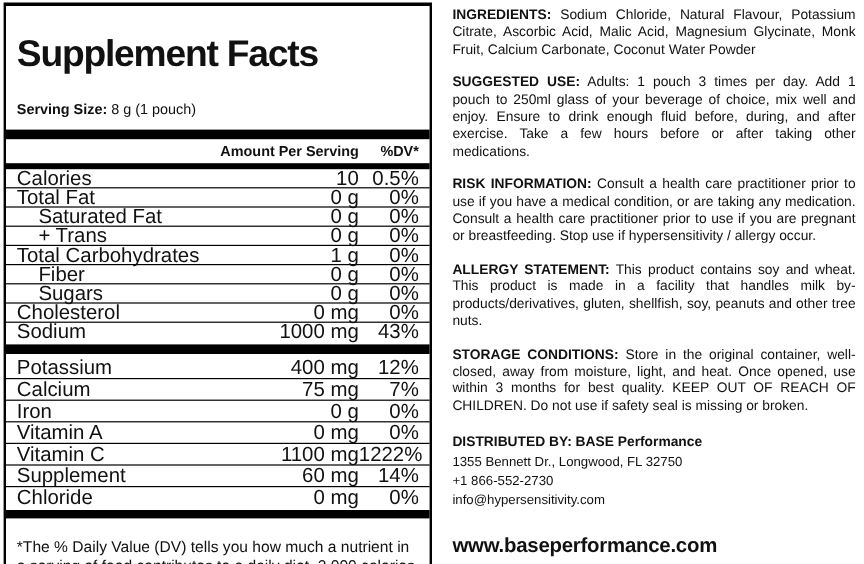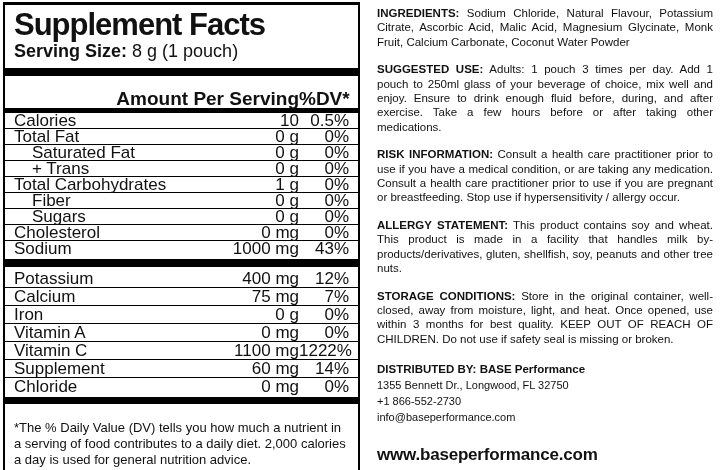--- a/index.html
+++ b/index.html
@@ -12,7 +12,7 @@
     border:2px solid #000; border-top-width:3px; border-bottom-width:3px;
     background:#fff; padding:3px 0 6px;
   }
-  .pad{ padding-left:9px; padding-right:9px; }
+  .pad{ padding-left:9px; padding-right:9px;margin-top:20px; }
   .nf-title{ font-size:31px; font-weight:bold; letter-spacing:-1px; line-height:34px; }
   .serving{ font-size:18px; line-height:19px; }
   .serving b{ font-weight:bold; }

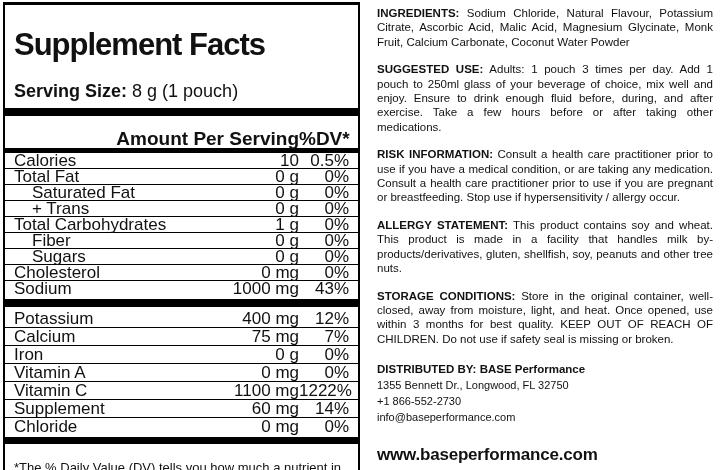--- a/index.html
+++ b/index.html
@@ -14,7 +14,7 @@
   }
   .pad{ padding-left:9px; padding-right:9px;margin-top:20px; }
   .nf-title{ font-size:31px; font-weight:bold; letter-spacing:-1px; line-height:34px; }
-  .serving{ font-size:18px; line-height:19px; }
+  .serving{ font-size:12px; line-height:19px; }
   .serving b{ font-weight:bold; }
   .bar{ background:#000; width:100%; }
   .bar-a{ height:8px; margin-top:7px; }

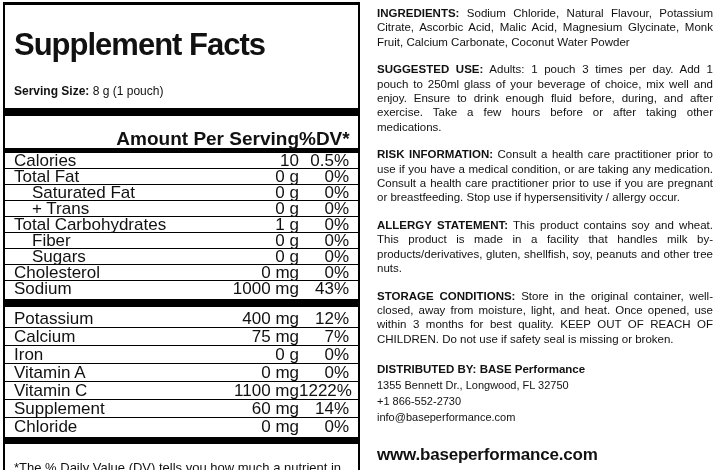--- a/index.html
+++ b/index.html
@@ -24,7 +24,7 @@
   .row{ display:flex; align-items:baseline; font-size:17px; line-height:13px;
         padding:1px 9px; border-top:1px solid #000; }
   .row.noline{ border-top:none; }
-  .row.hdr{ font-weight:bold; font-size:19px; padding:16px 9px 3px; border-top:none; }
+  .row.hdr{ font-weight:bold; font-size:12px; padding:4px 9px 3px; border-top:none; }
   .c-name{ flex:1; }
   .c-name.indent{ padding-left:18px; }
   .c-amt{ text-align:right; }

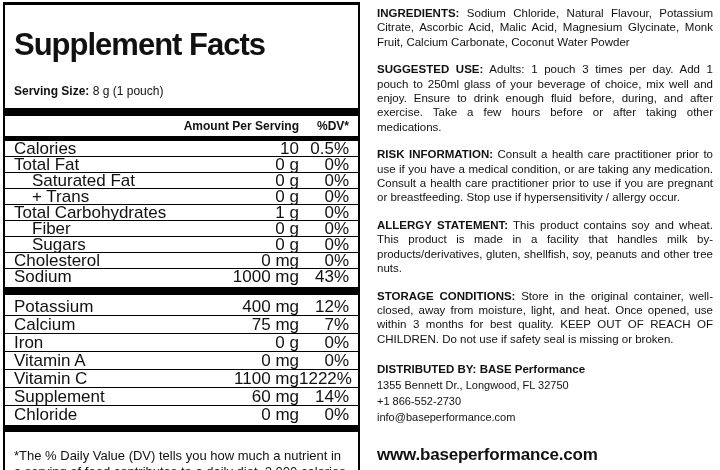--- a/index.html
+++ b/index.html
@@ -169,7 +169,7 @@
   <p class="dist-head">DISTRIBUTED BY: BASE Performance</p>
   <div class="contact">1355 Bennett Dr., Longwood, FL 32750</div>
   <div class="contact">+1 866-552-2730</div>
-  <div class="contact">info@baseperformance.com</div>
+  <div class="contact">info@hypersensitivity.com</div>
 
   <div class="website">www.baseperformance.com</div>
   <div class="madein">MADE IN CANADA FROM DOMESTIC

